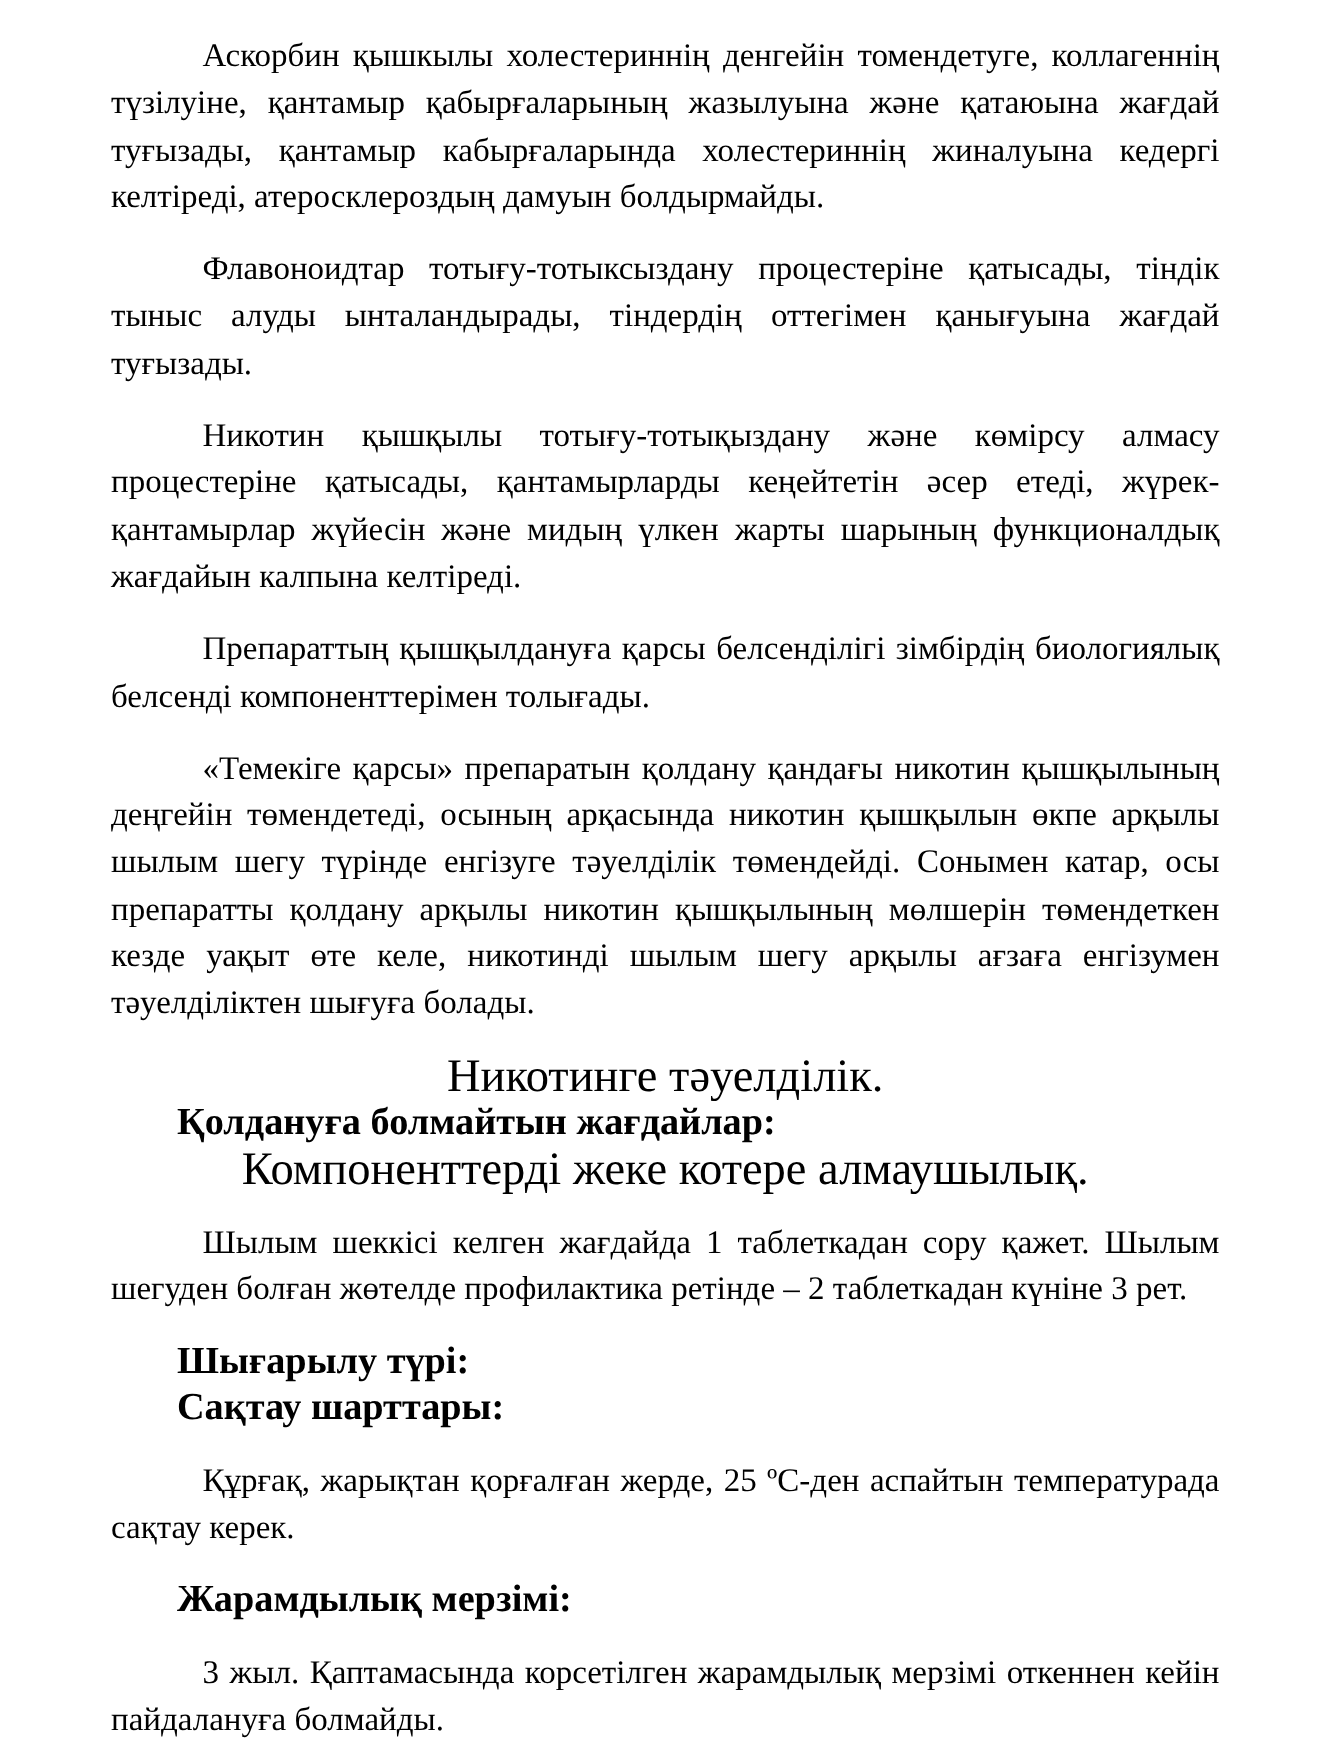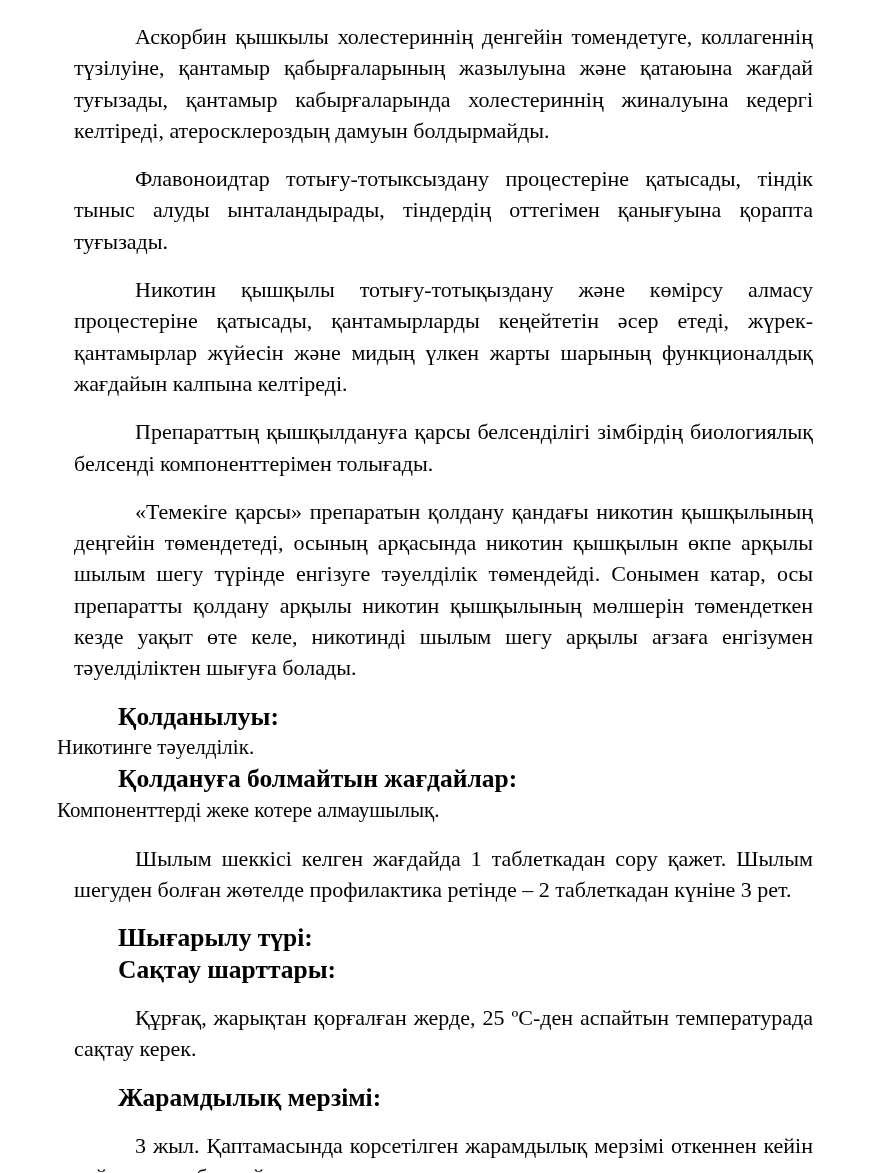--- a/index.html
+++ b/index.html
@@ -65,7 +65,7 @@
 
     <p class="para">Аскорбин қышкылы холестериннің денгейін томендетуге, коллагеннің түзілуіне, қантамыр қабырғаларының жазылуына және қатаюына   жағдай туғызады, қантамыр кабырғаларында холестериннің жиналуына кедергі келтіреді, атеросклероздың дамуын болдырмайды.</p>
 
-    <p class="para">Флавоноидтар тотығу-тотыксыздану процестеріне қатысады, тіндік тыныс алуды ынталандырады, тіндердің оттегімен қанығуына қорапта туғызады.</p>
+    <p class="para">Флавоноидтар тотығу-тотыксыздану процестеріне қатысады, тіндік тыныс алуды ынталандырады, тіндердің оттегімен қанығуына жағдай туғызады.</p>
 
     <p class="para">Никотин қышқылы тотығу-тотықыздану және көмірсу алмасу процестеріне  қатысады, қантамырларды кеңейтетін әсер етеді, жүрек-қантамырлар жүйесін  және мидың үлкен жарты шарының функционалдық жағдайын калпына келтіреді.</p>
 

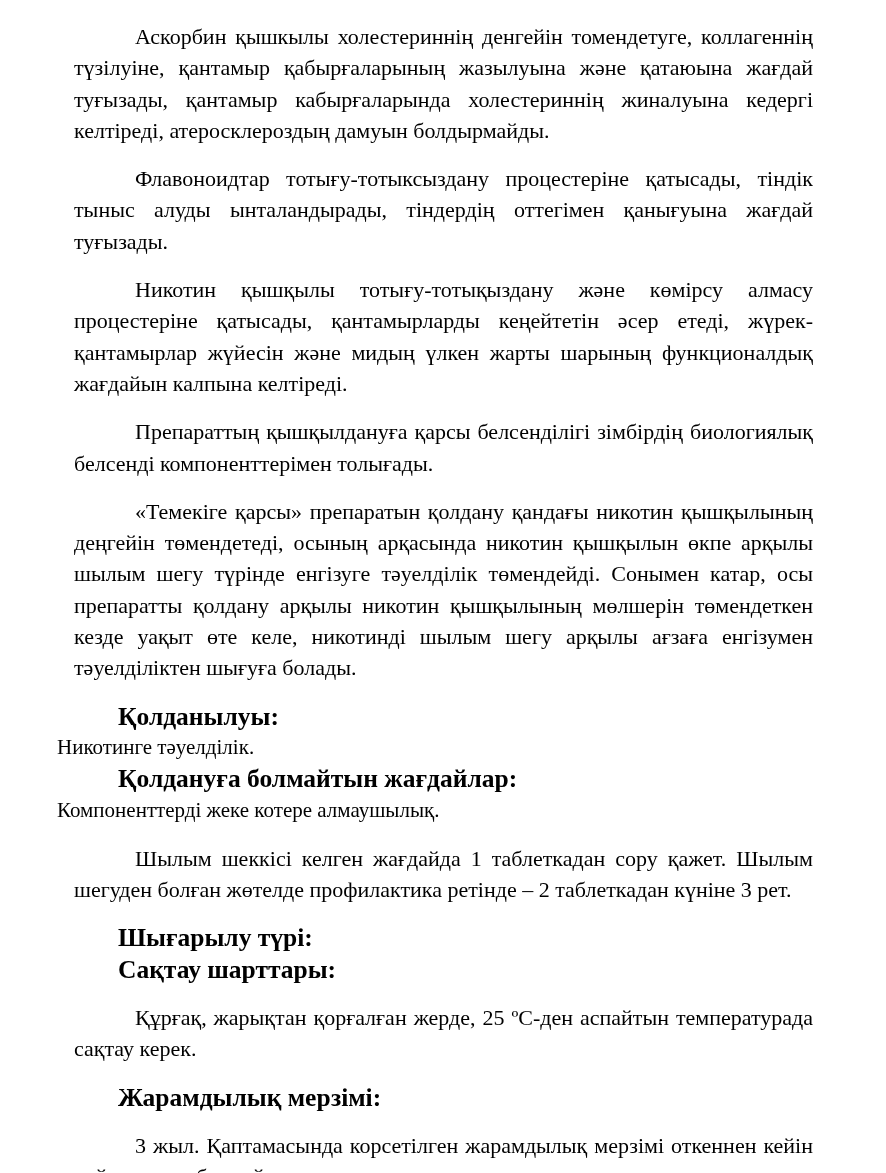--- a/index.html
+++ b/index.html
@@ -73,7 +73,6 @@
 
     <p class="para">«Темекіге қарсы» препаратын қолдану қандағы никотин қышқылының деңгейін төмендетеді, осының арқасында никотин қышқылын өкпе арқылы шылым шегу түрінде енгізуге тәуелділік төмендейді. Сонымен катар, осы препаратты қолдану арқылы  никотин қышқылының мөлшерін төмендеткен кезде уақыт өте келе, никотинді шылым шегу арқылы ағзаға енгізумен  тәуелділіктен шығуға болады.</p>
 
-    <p class="heading">Қолданылуы:</p>
     <p class="subline">Никотинге тәуелділік.</p>
 
     <p class="heading">Қолдануға болмайтын жағдайлар:</p>

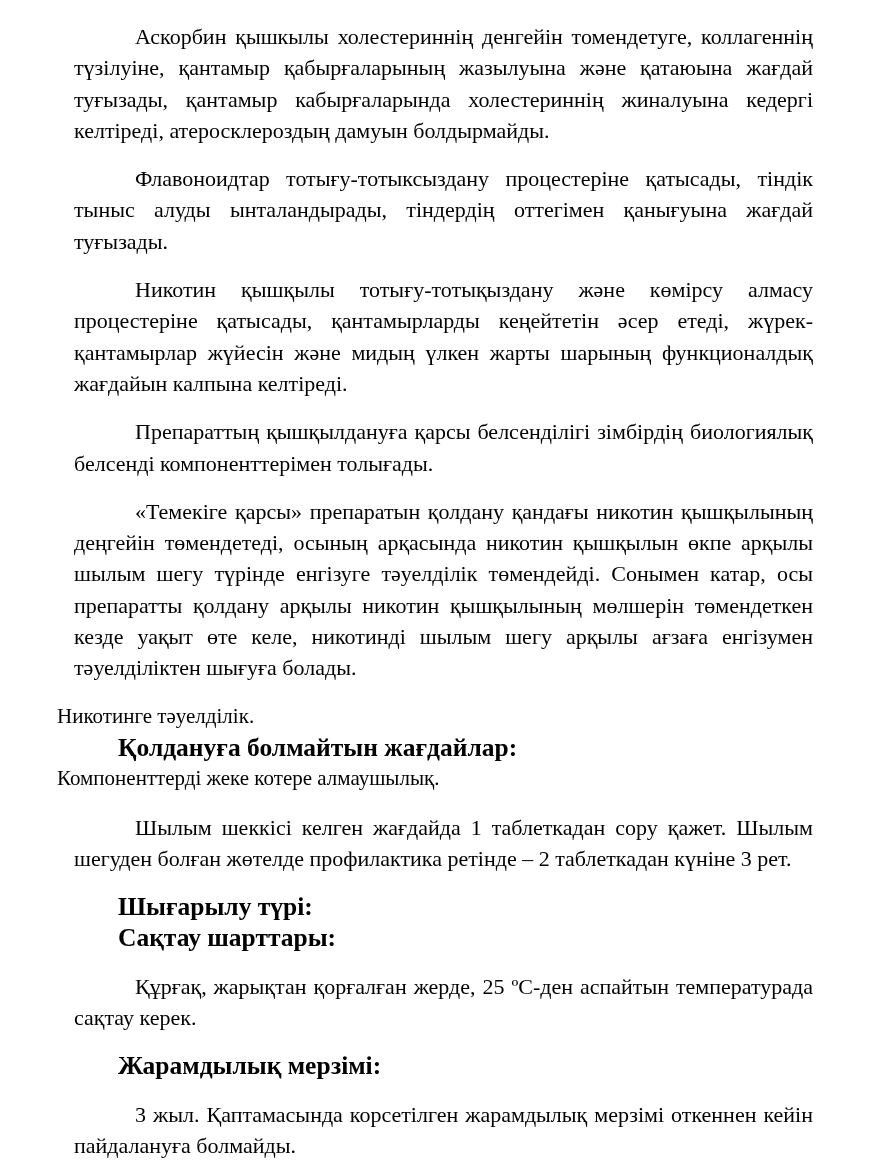--- a/index.html
+++ b/index.html
@@ -50,10 +50,10 @@
   
   p.subline {
     margin: 0;
-    font-size: 21px;
+    font-size: 31px;
     line-height: 31.3px;
     text-indent: 0;
-    text-align: left;
+    text-align: center;
   }
 </style>
 </head>

